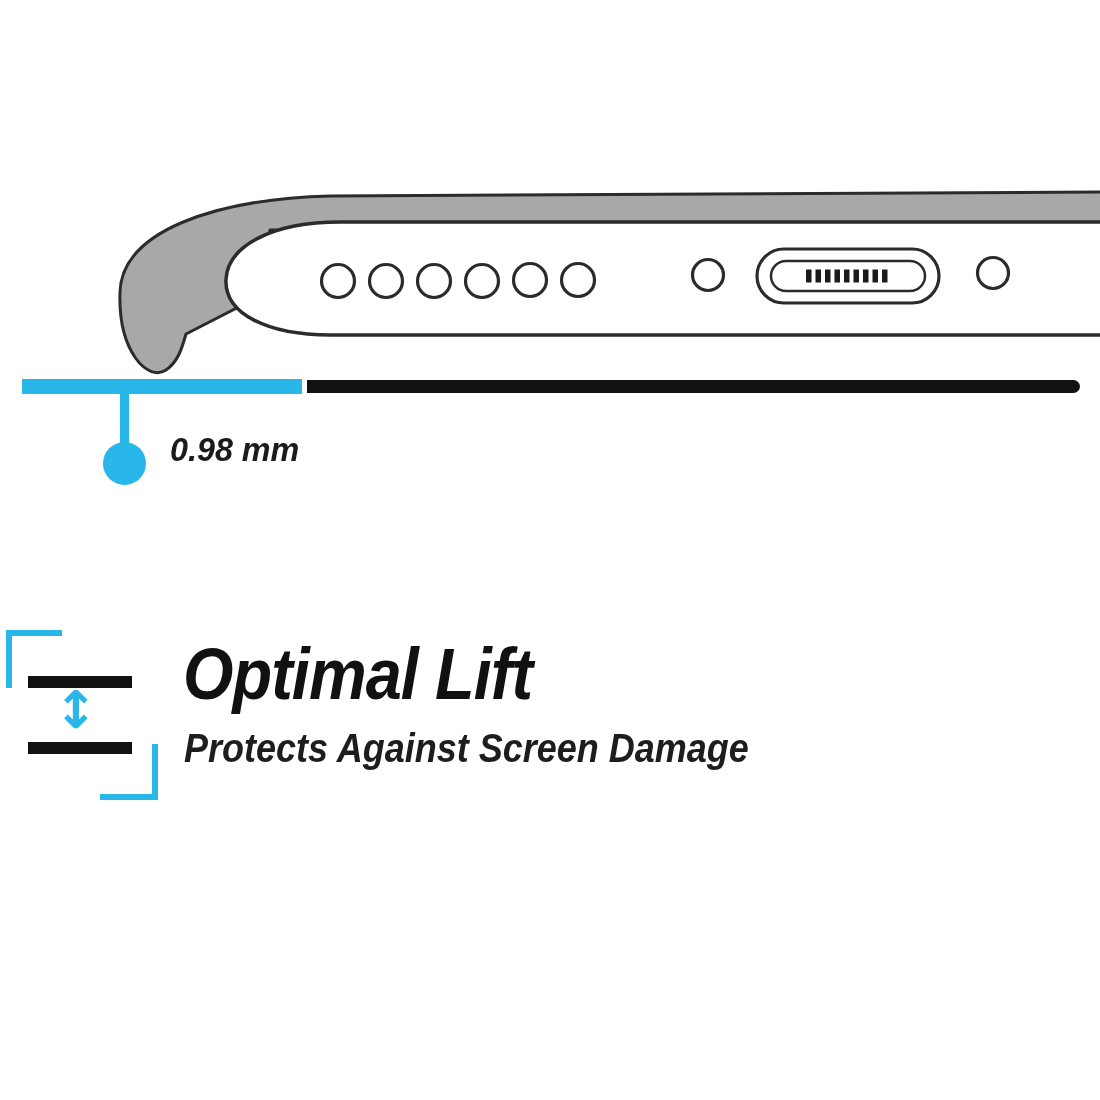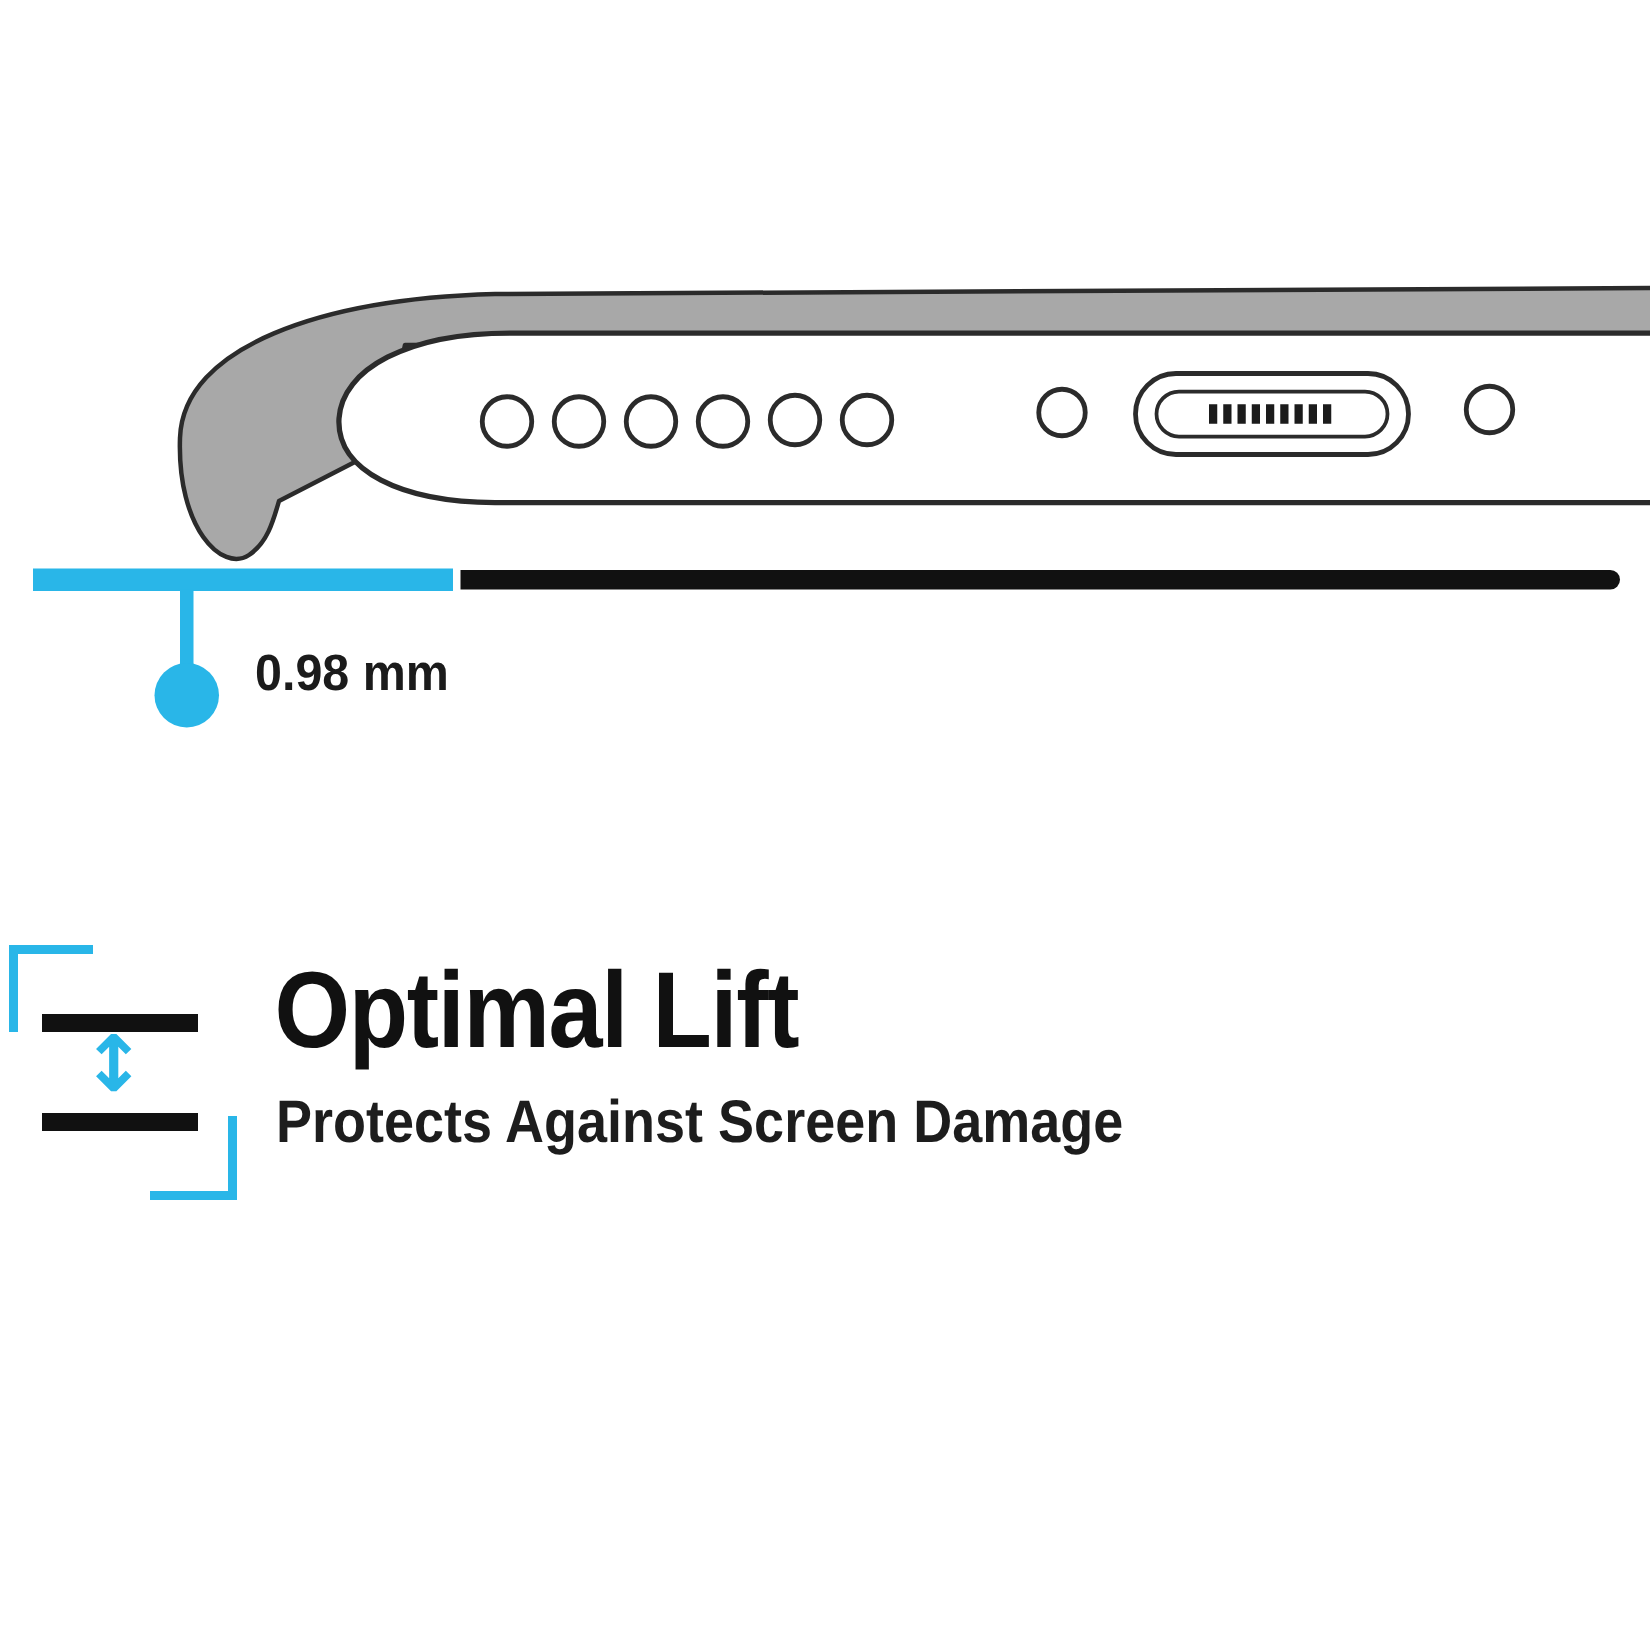--- a/index.html
+++ b/index.html
@@ -10,6 +10,7 @@
     background: #ffffff;
     overflow: hidden;
     font-family: "Liberation Sans", sans-serif;
+    font-style: italic;
   }
   .abs { position: absolute; }
 

